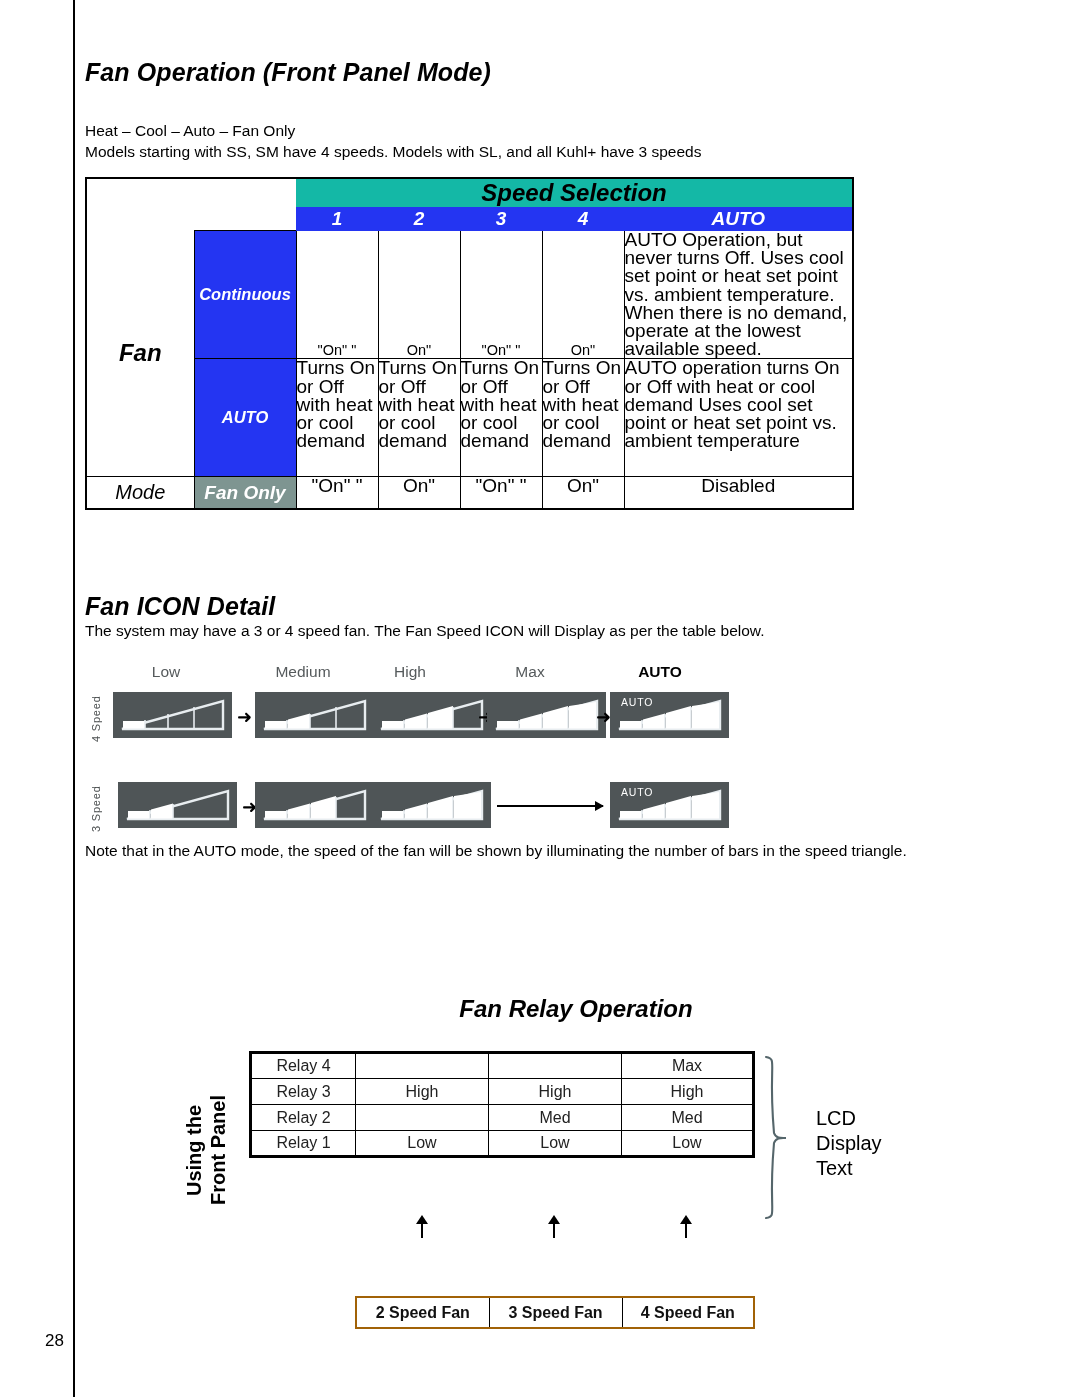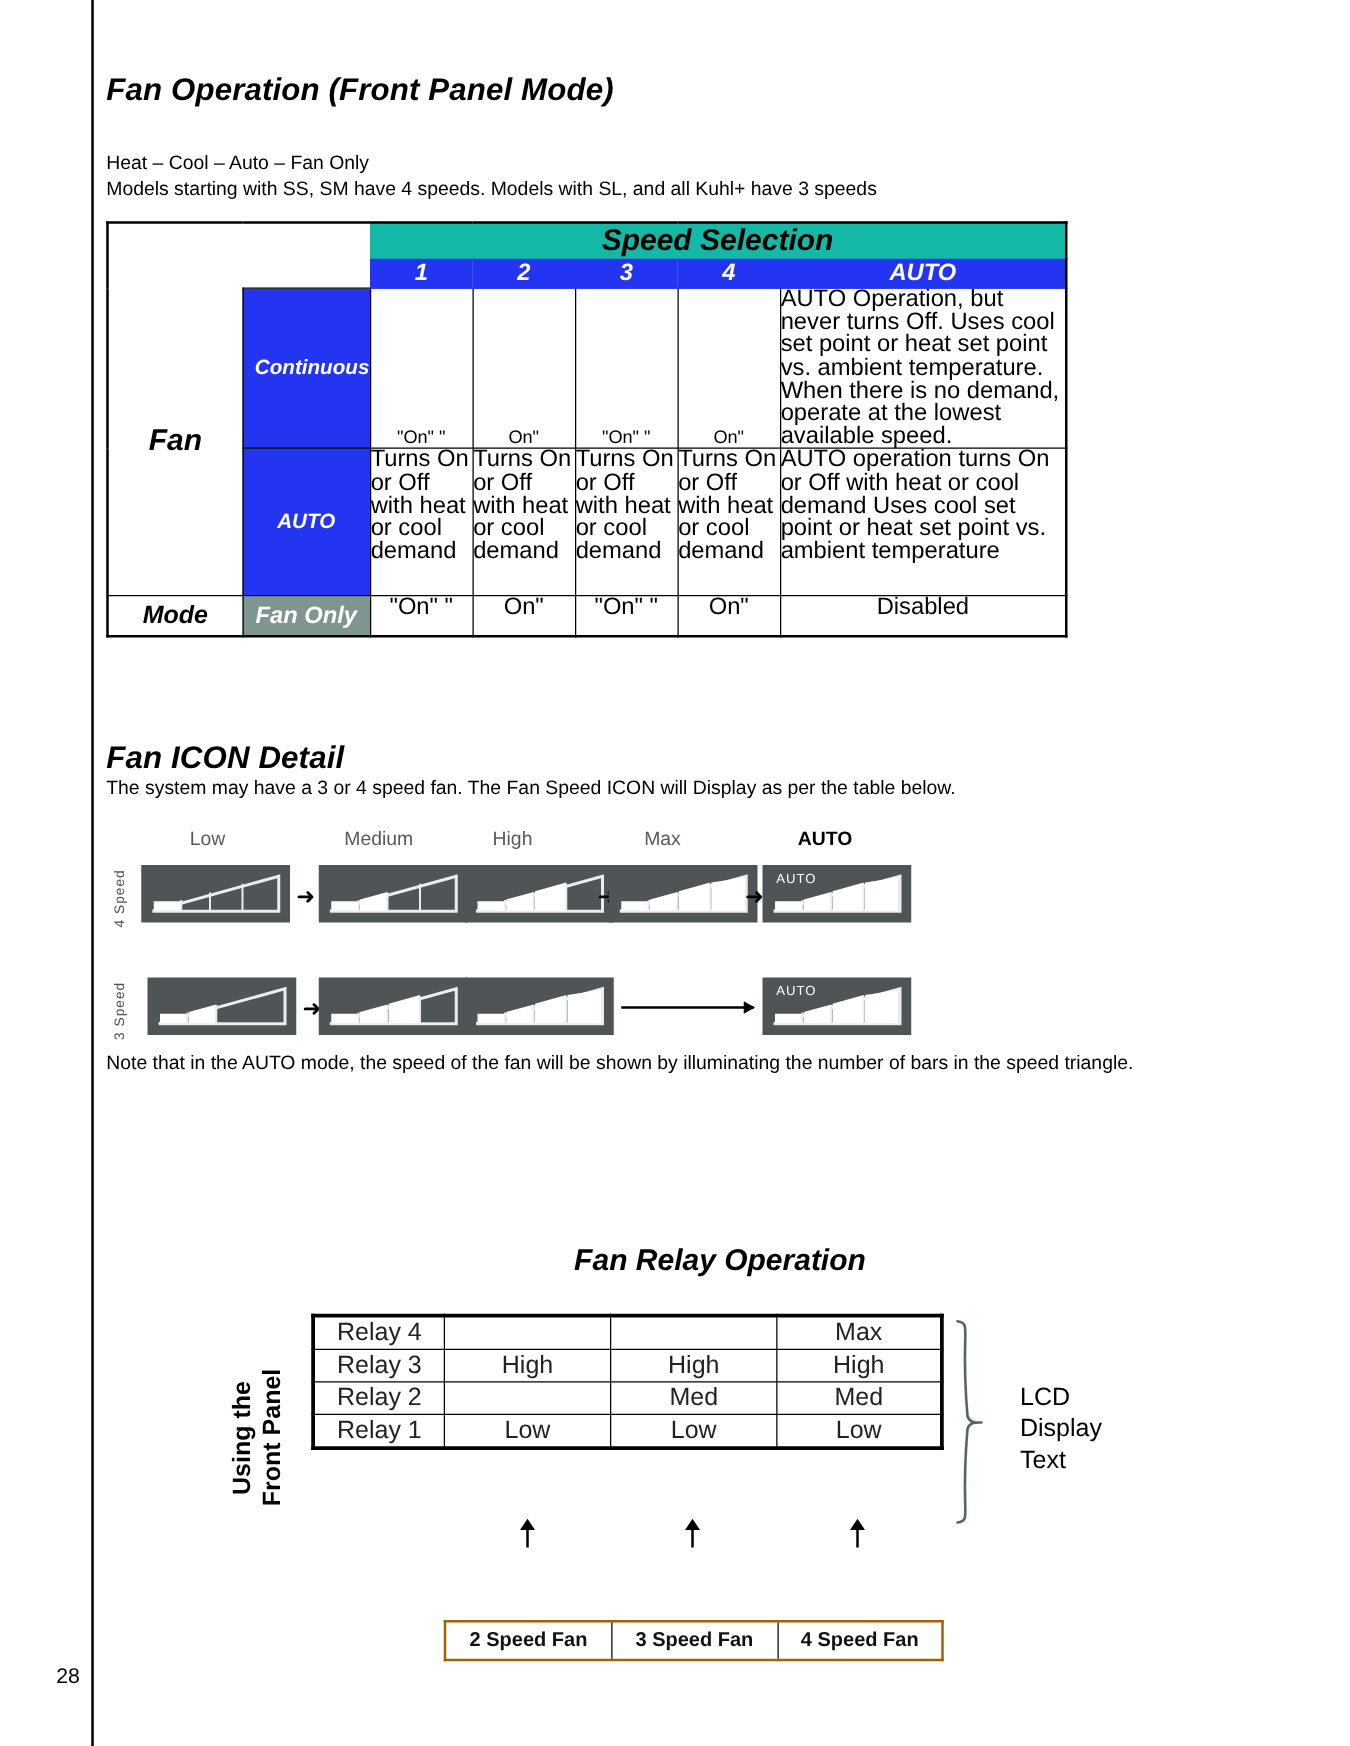--- a/index.html
+++ b/index.html
@@ -163,7 +163,7 @@
 
     <tr>
       <td class="fan-label" rowspan="2">Fan</td>
-      <td class="mode-blue" style="height:112px;text-align:right;">Continuous</td>
+      <td class="mode-blue" style="height:112px;">Continuous</td>
       <td class="cell-bot">"On" "</td>
       <td class="cell-bot">On"</td>
       <td class="cell-bot">"On" "</td>

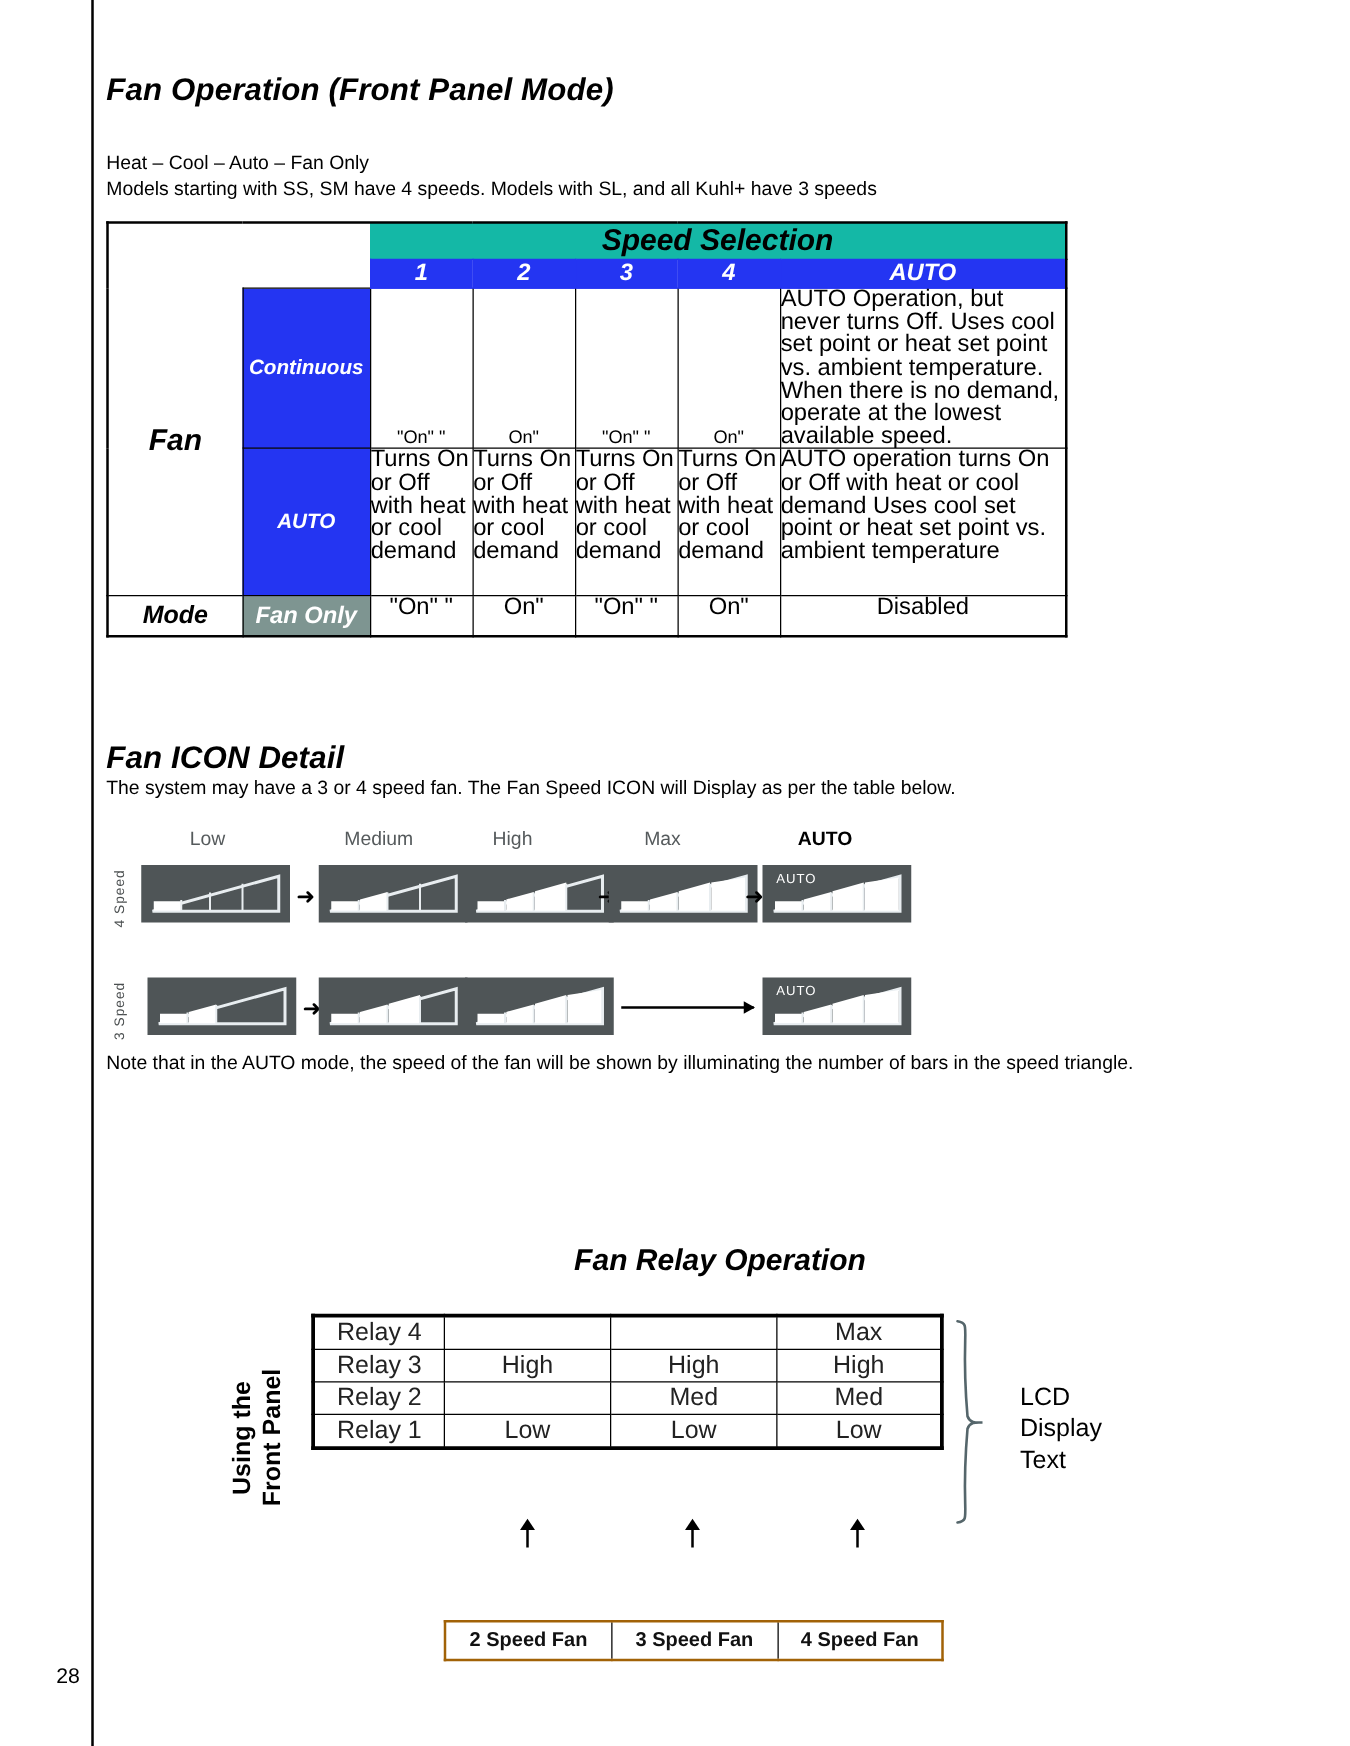--- a/index.html
+++ b/index.html
@@ -61,7 +61,7 @@
     vertical-align:middle !important; border:none !important;
   }
   .mode-label {
-    text-align:center; font-size:20px; font-weight:bold; font-style:italic;
+    text-align:center; font-size:20px; font-weight:normal; font-style:italic;
     vertical-align:middle !important;
   }
   .cell-txt { font-size:19px; line-height:18.2px; padding:4px 5px 3px; }

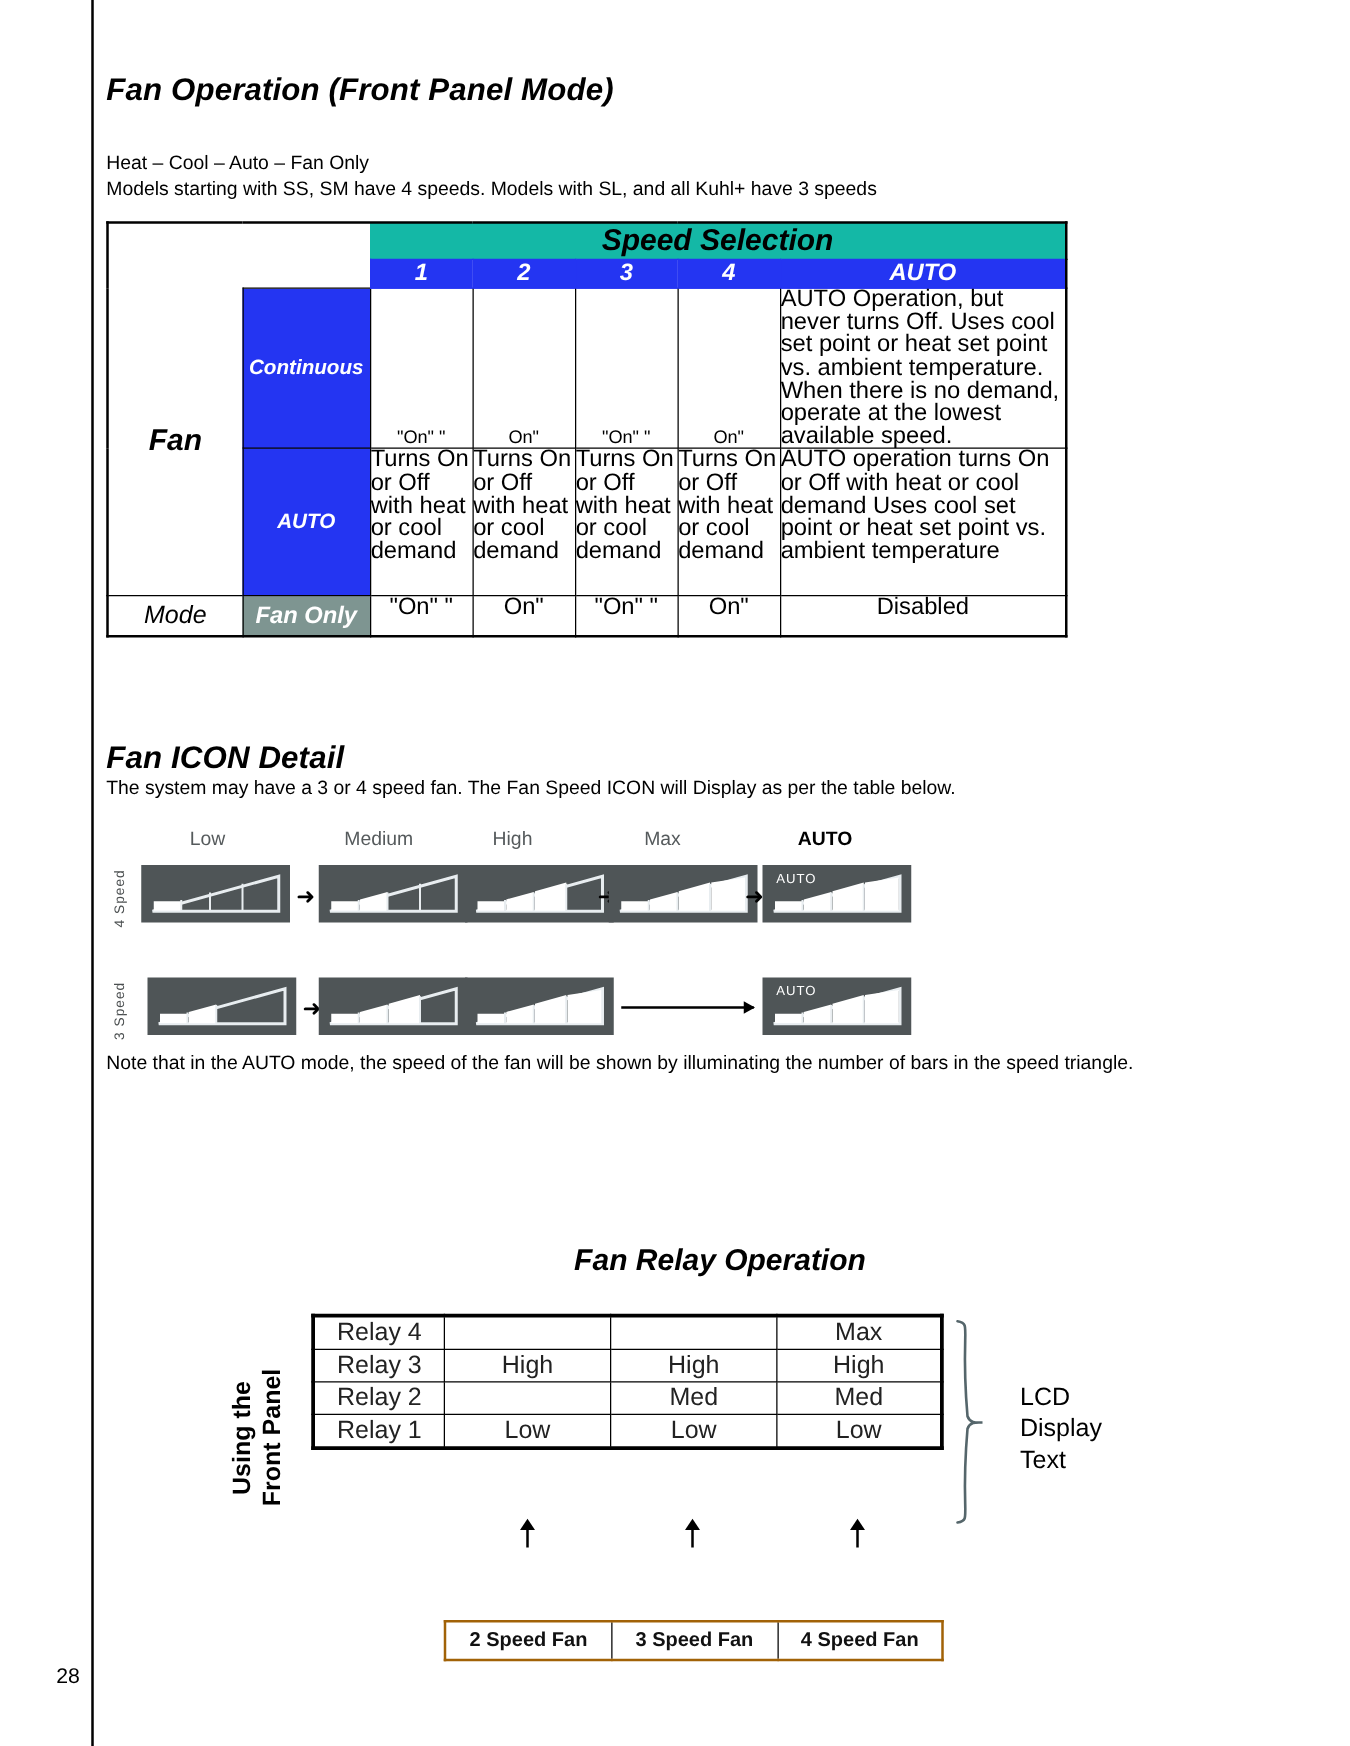--- a/index.html
+++ b/index.html
@@ -96,7 +96,7 @@
   }
   .relay-table td {
     border:1px solid #000; height:26px; text-align:center;
-    font-size:20px; color:#222; font-family:"Liberation Sans", sans-serif;
+    font-size:16px; color:#222; font-family:"Liberation Sans", sans-serif;
   }
   .speedfan-table {
     position:absolute; left:355px; top:1296px; width:398px;

